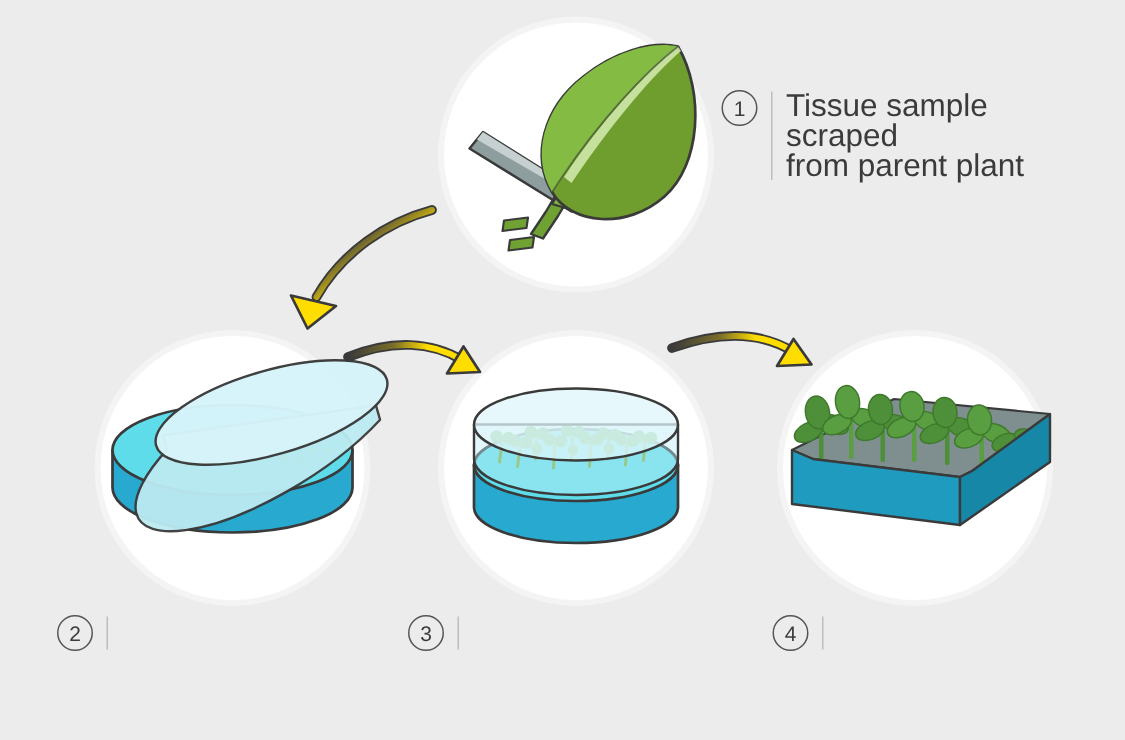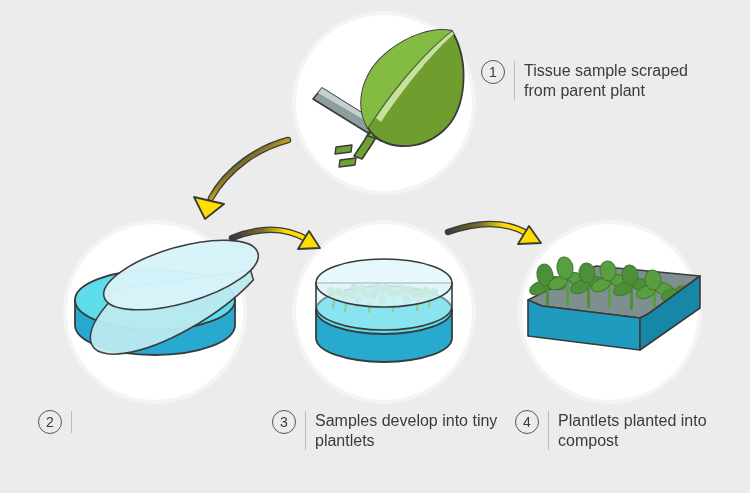--- a/index.html
+++ b/index.html
@@ -53,7 +53,7 @@
     margin: 1px 9px 1px 9px;
   }
   .captext {
-    font-size: 16px;
+    font-size: 21px;
     line-height: 20px;
     color: #3b3b3b;
     white-space: pre-line;

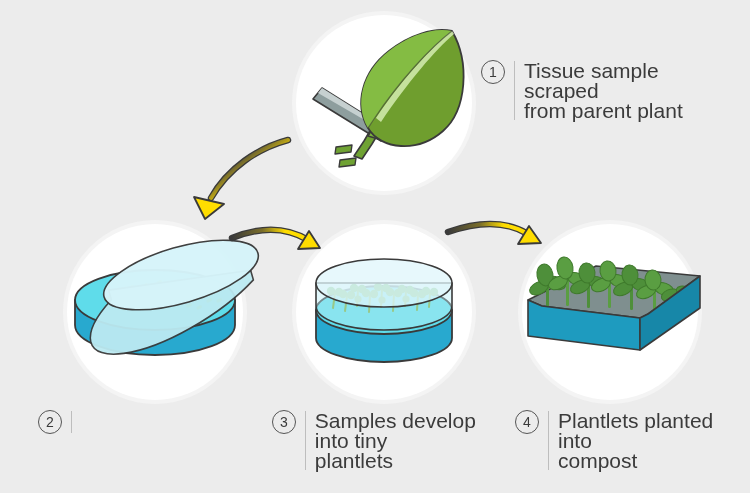--- a/index.html
+++ b/index.html
@@ -320,8 +320,6 @@
   <div class="caption" id="cap3">
     <span class="badge">3</span>
     <span class="divider"></span>
-    <span class="captext">Samples develop into tiny
-plantlets</span>
   </div>
 
   <div class="caption" id="cap4">

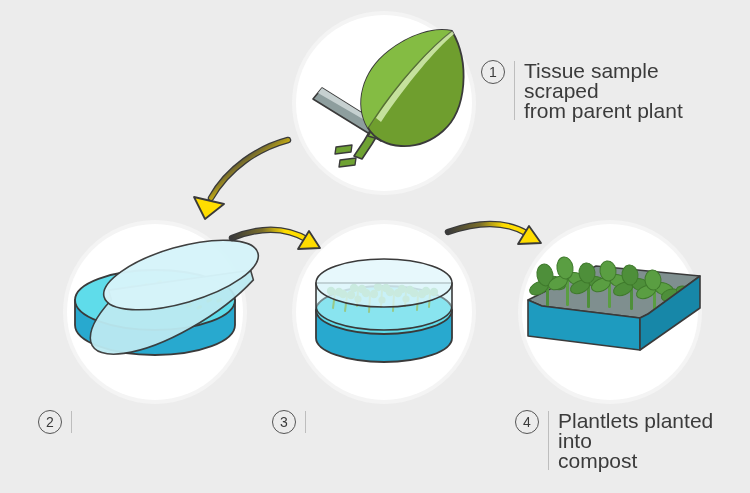--- a/index.html
+++ b/index.html
@@ -325,8 +325,6 @@
   <div class="caption" id="cap4">
     <span class="badge">4</span>
     <span class="divider"></span>
-    <span class="captext">Plantlets planted into
-compost</span>
   </div>
 
 </div>

